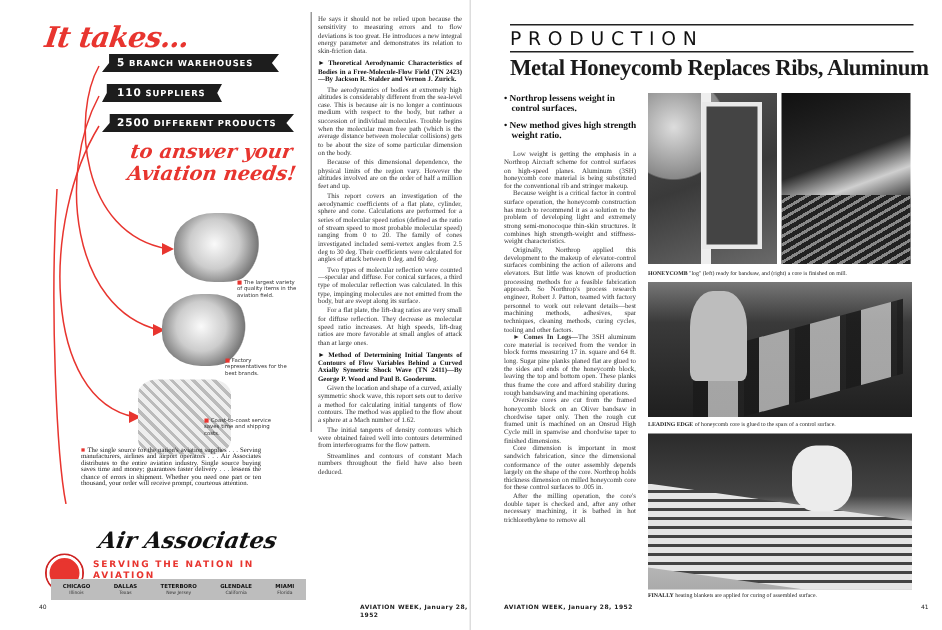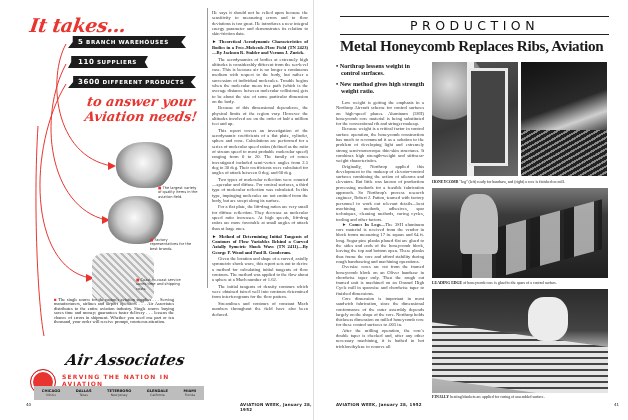--- a/index.html
+++ b/index.html
@@ -49,7 +49,7 @@
 
   
   .rule-top{position:absolute;left:26px;top:16px;width:269px;height:1px;background:#222;}
-  .section{position:absolute;left:26px;top:18px;width:269px;text-align:center;font-family:"DejaVu Sans",sans-serif;font-size:12.5px;letter-spacing:4.5px;color:#111;}
+  .section{position:absolute;left:26px;top:18px;width:269px;text-align:left;font-family:"DejaVu Sans",sans-serif;font-size:12.5px;letter-spacing:4.5px;color:#111;}
   .rule-mid{position:absolute;left:26px;top:34px;width:269px;height:1px;background:#222;}
   .headline{position:absolute;left:26px;top:37px;width:275px;font-family:"Liberation Serif",serif;font-weight:bold;font-size:15.2px;letter-spacing:-0.3px;color:#1a1a1a;white-space:nowrap;}
   .bullets{position:absolute;left:22px;top:62px;width:90px;}

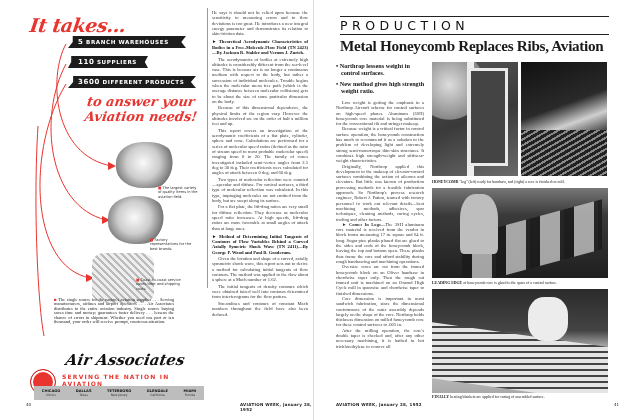--- a/index.html
+++ b/index.html
@@ -179,7 +179,7 @@
   <div class="rule-top"></div>
   <div class="section">PRODUCTION</div>
   <div class="rule-mid"></div>
-  <div class="headline">Metal Honeycomb Replaces Ribs, Aviation</div>
+  <div class="headline">Metal Honeycomb Replaces Ribs, Aluminum</div>
 
   <div class="bullets">
     <div class="bullet">• <span>Northrop lessens weight in control surfaces.</span></div>

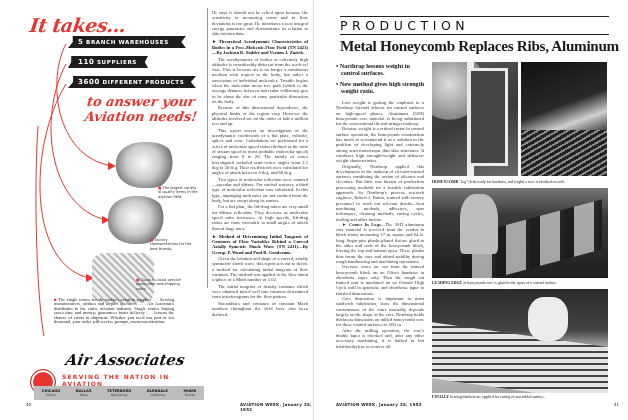--- a/index.html
+++ b/index.html
@@ -111,7 +111,7 @@
       <span>SUPPLIERS</span>
     </div>
     <div class="banner b3">
-      <span class="num">3600</span>
+      <span class="num">2500</span>
       <span>DIFFERENT PRODUCTS</span>
     </div>
 

